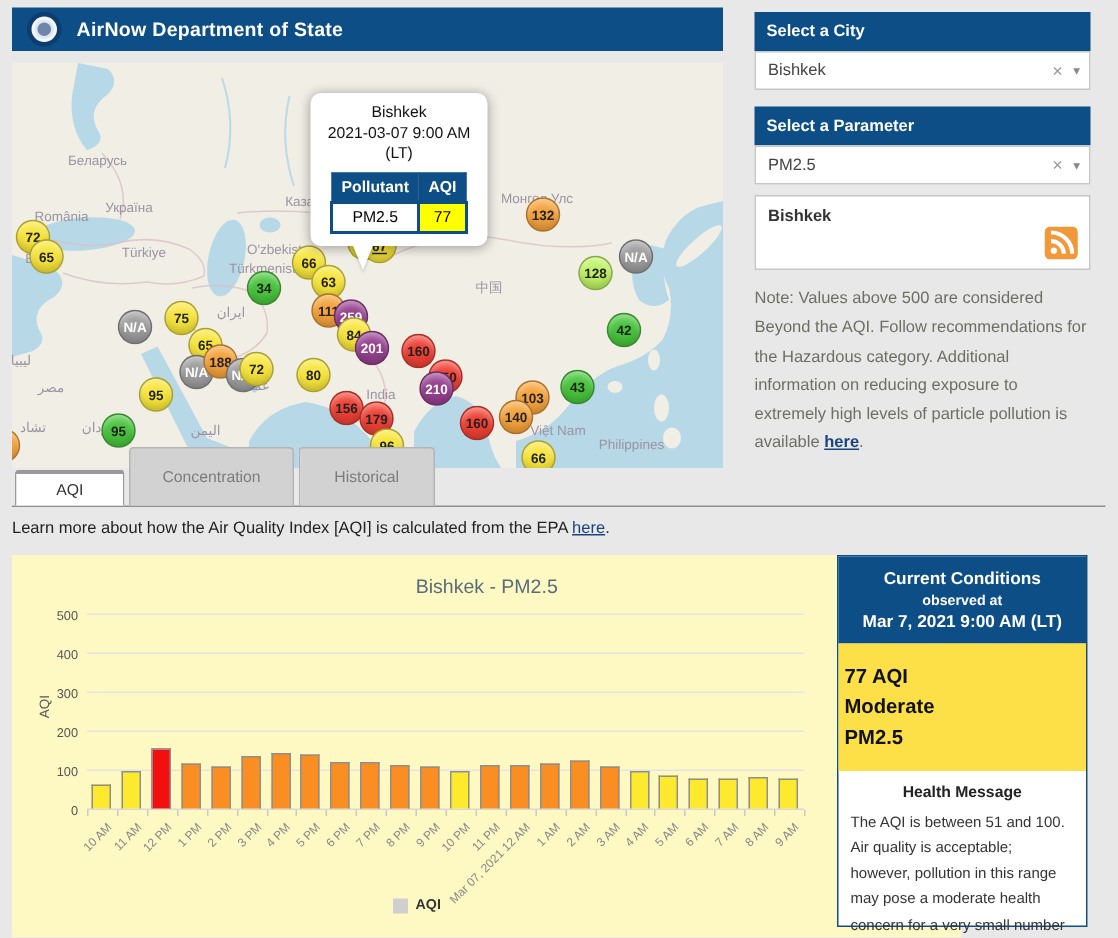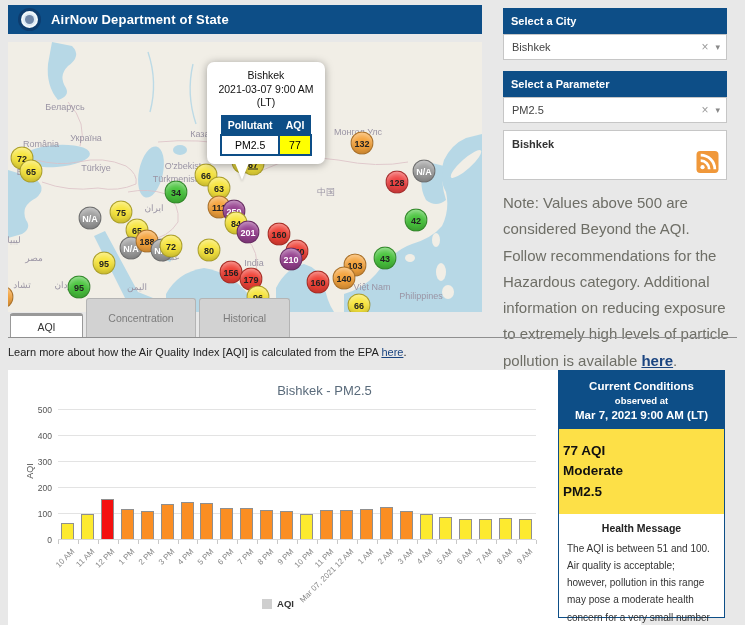--- a/index.html
+++ b/index.html
@@ -192,7 +192,7 @@
         <div class="marker" style="left: 223px; top: 230px; background: rgb(239, 65, 54);">156</div>
         <div class="marker" style="left: 354px; top: 101px; background: rgb(245, 163, 60);">132</div>
         <div class="marker" style="left: 416px; top: 129px; background: rgb(158, 158, 158); color: rgb(255, 255, 255);">N/A</div>
-        <div class="marker" style="left: 389px; top: 140px; background: #ef4444; text-align: center;">128</div>
+        <div class="marker" style="left: 389px; top: 140px; background: #bef264; text-align: center;">128</div>
         <div class="marker" style="left: 408px; top: 178px; background: rgb(73, 196, 61);">42</div>
         <div class="marker" style="left: 240px; top: 190px; background: rgb(150, 65, 143); color: rgb(255, 255, 255);">201</div>
         <div class="marker" style="left: 271px; top: 192px; background: rgb(239, 65, 54);">160</div>

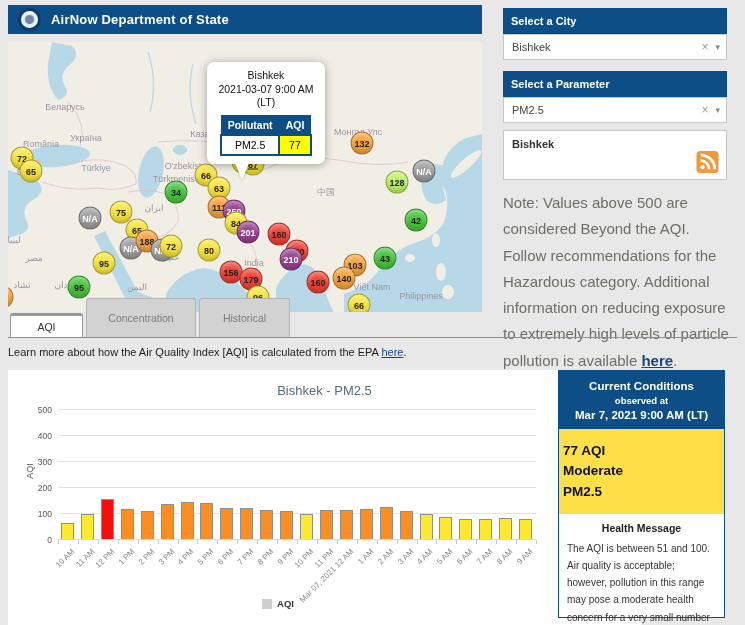--- a/index.html
+++ b/index.html
@@ -51,7 +51,7 @@
               border:1px solid #c6c6c6; padding:7px 8px; }
   .feed-city { font-size:11px; font-weight:bold; color:#333; }
   .rss { position:absolute; right:7px; bottom:6px; width:23px; height:22px; cursor:pointer; }
-  .note { position:absolute; left:503px; top:190px; width:226px; font-size:15px; color:#6e6e66; line-height:1.75; }
+  .note { position:absolute; left:503px; top:190px; width:226px; font-size:11px; color:#6e6e66; line-height:1.75; }
   a.lnk { color:#1a4480; text-decoration:underline; cursor:pointer; }
   .note a.lnk { font-weight:bold; }
 

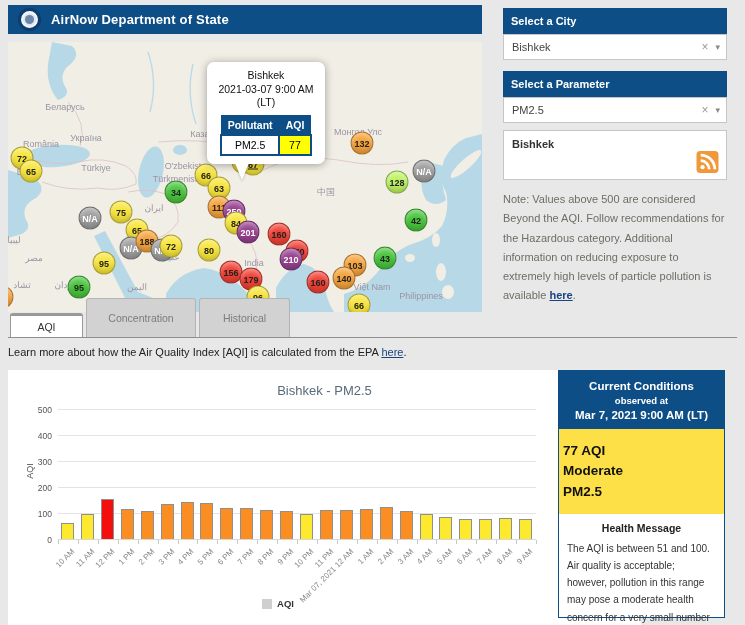--- a/index.html
+++ b/index.html
@@ -66,7 +66,7 @@
   .learn { position:absolute; left:8px; top:346px; font-size:11px; color:#222; }
 
   
-  .chart-panel { position:absolute; left:8px; top:370px; width:633px; height:255px; background:#ffffff; }
+  .chart-panel { position:absolute; left:8px; top:370px; width:633px; height:255px; background:#fef9c3; }
   .chart-title { text-align:center; margin-top:13px; font-size:13px; color:#5a6b7b; }
   .plot { position:absolute; left:50px; top:40px; width:478px; height:130px; }
   .gridline { position:absolute; left:0; width:100%; height:1px; background:#e3e3e3; }

